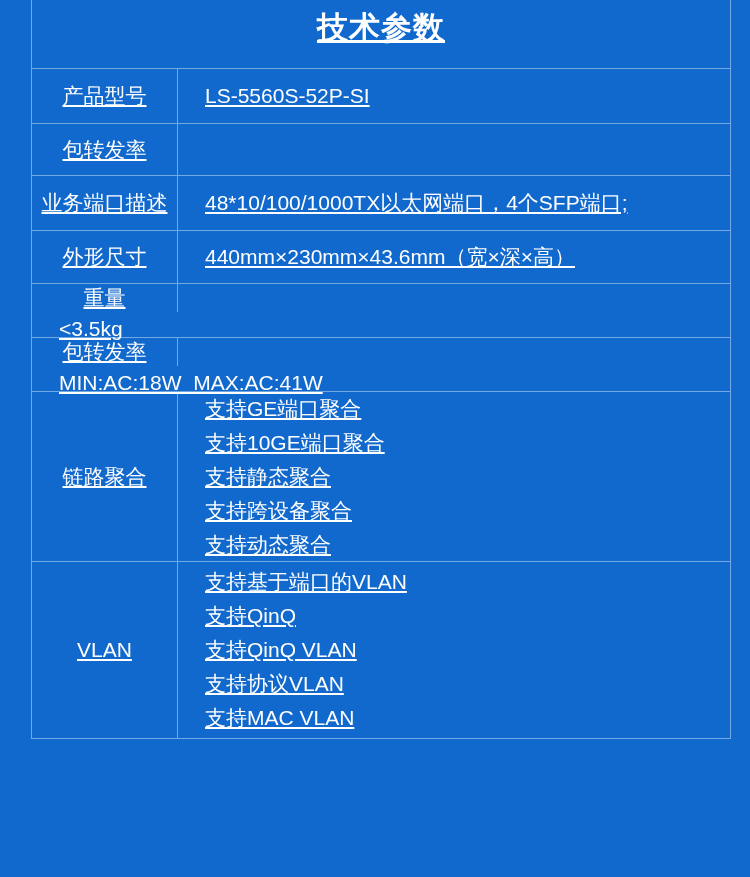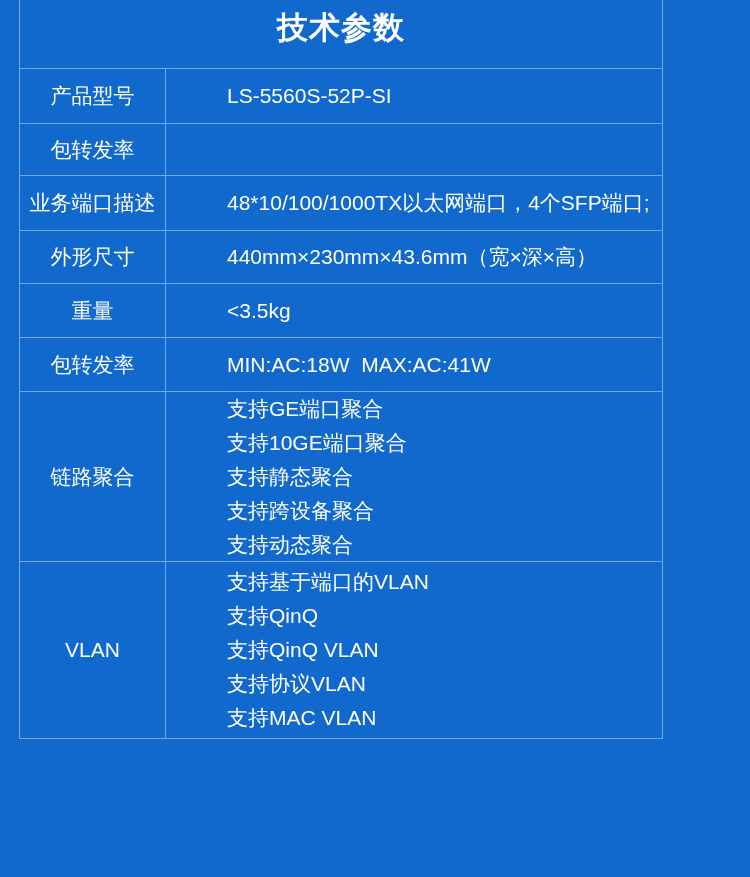--- a/index.html
+++ b/index.html
@@ -17,13 +17,14 @@
   }
   .spec-table {
     position: absolute;
-    left: 19px;
+    left: 31px;
     top: 0;
-    width: 644px;
+    width: 700px;
     box-sizing: border-box;
     border-left: 1px solid var(--border, rgba(255,255,255,0.42));
     border-right: 1px solid var(--border, rgba(255,255,255,0.42));
     border-bottom: 1px solid var(--border, rgba(255,255,255,0.42));
+    text-decoration: underline;
   }
   .title-row {
     height: 68px;

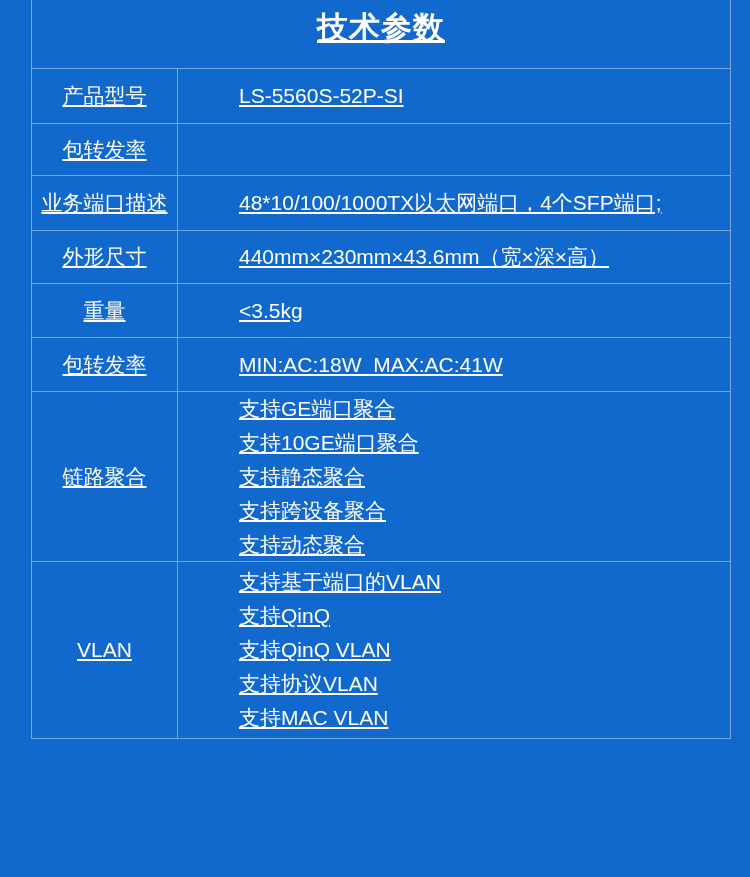--- a/index.html
+++ b/index.html
@@ -72,7 +72,6 @@
   }
   .vline {
     line-height: 34px;
-    margin-left: 34px;
   }
 </style>
 </head>

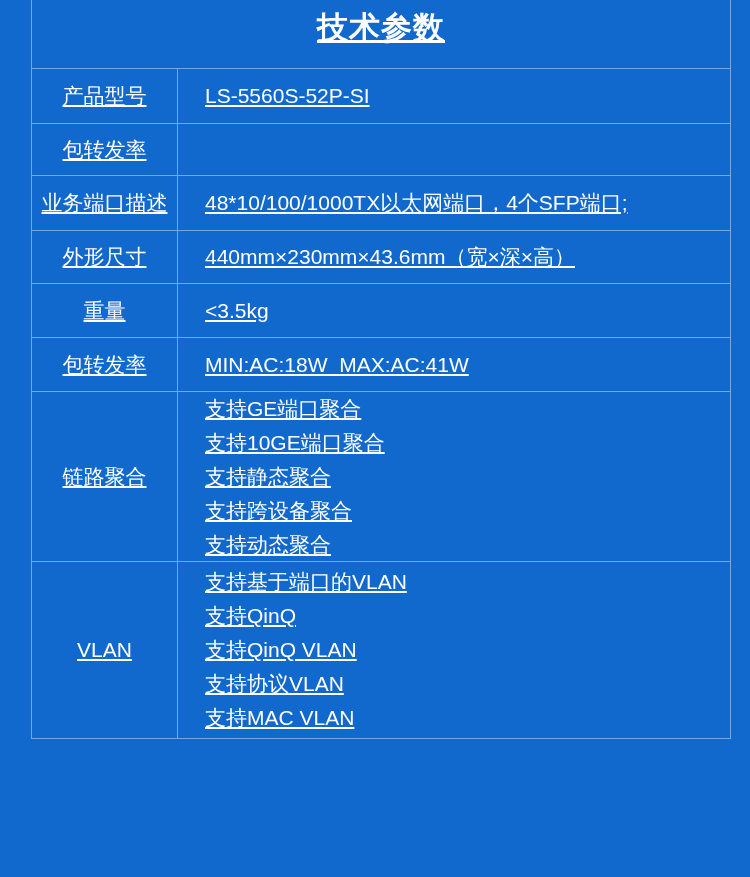--- a/index.html
+++ b/index.html
@@ -45,7 +45,7 @@
   .h55 { height: 55px; }
   .h52 { height: 52px; }
   .h53 { height: 53px; }
-  .h54 { height: 54px; }
+  .h54 { height: 54px; flex-direction: column; }
   .h170 { height: 170px; }
   .h80 { height: 80px; }
   .h177 { height: 177px; }

